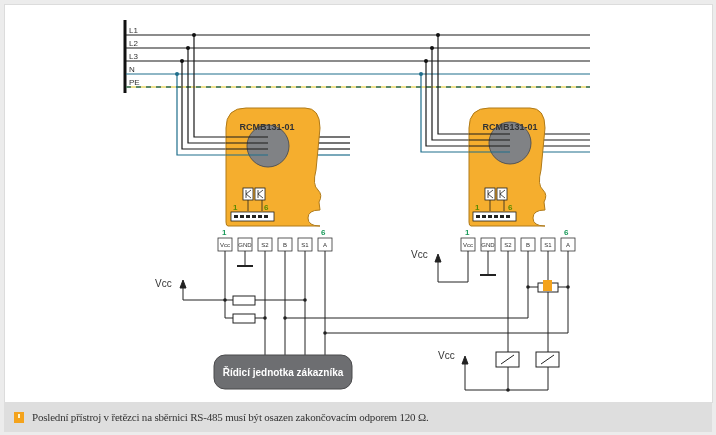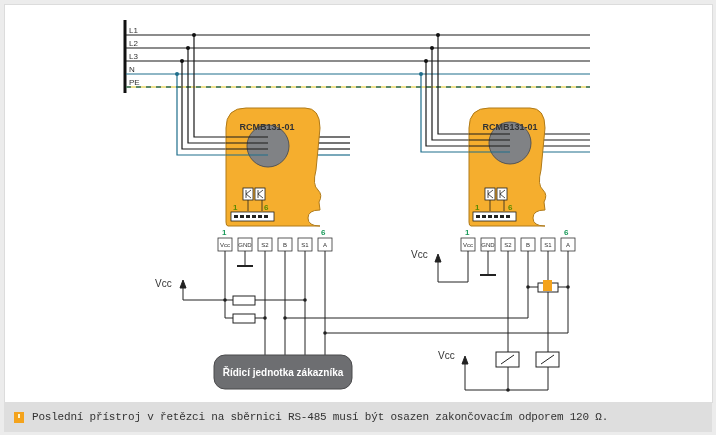--- a/index.html
+++ b/index.html
@@ -9,7 +9,7 @@
   #caption-bar { position:absolute; left:4px; top:402px; width:708px; height:30px; background:#dedede; display:flex; align-items:center; }
   #caption-icon { width:10px; height:11px; background:#f4a31c; margin-left:10px; margin-right:8px; position:relative; }
   #caption-icon::after { content:""; position:absolute; left:4px; top:2px; width:2px; height:4px; background:#fff6d0; }
-  #caption-text { font-family:Liberation Mono, monospace; font-size:11px; color:#333; letter-spacing:-0.2px; }
+  #caption-text { font-family:Liberation Serif, serif; font-size:11px; color:#333; letter-spacing:-0.2px; }
   svg text { font-family:"Liberation Sans", sans-serif; }
 </style>
 </head>

